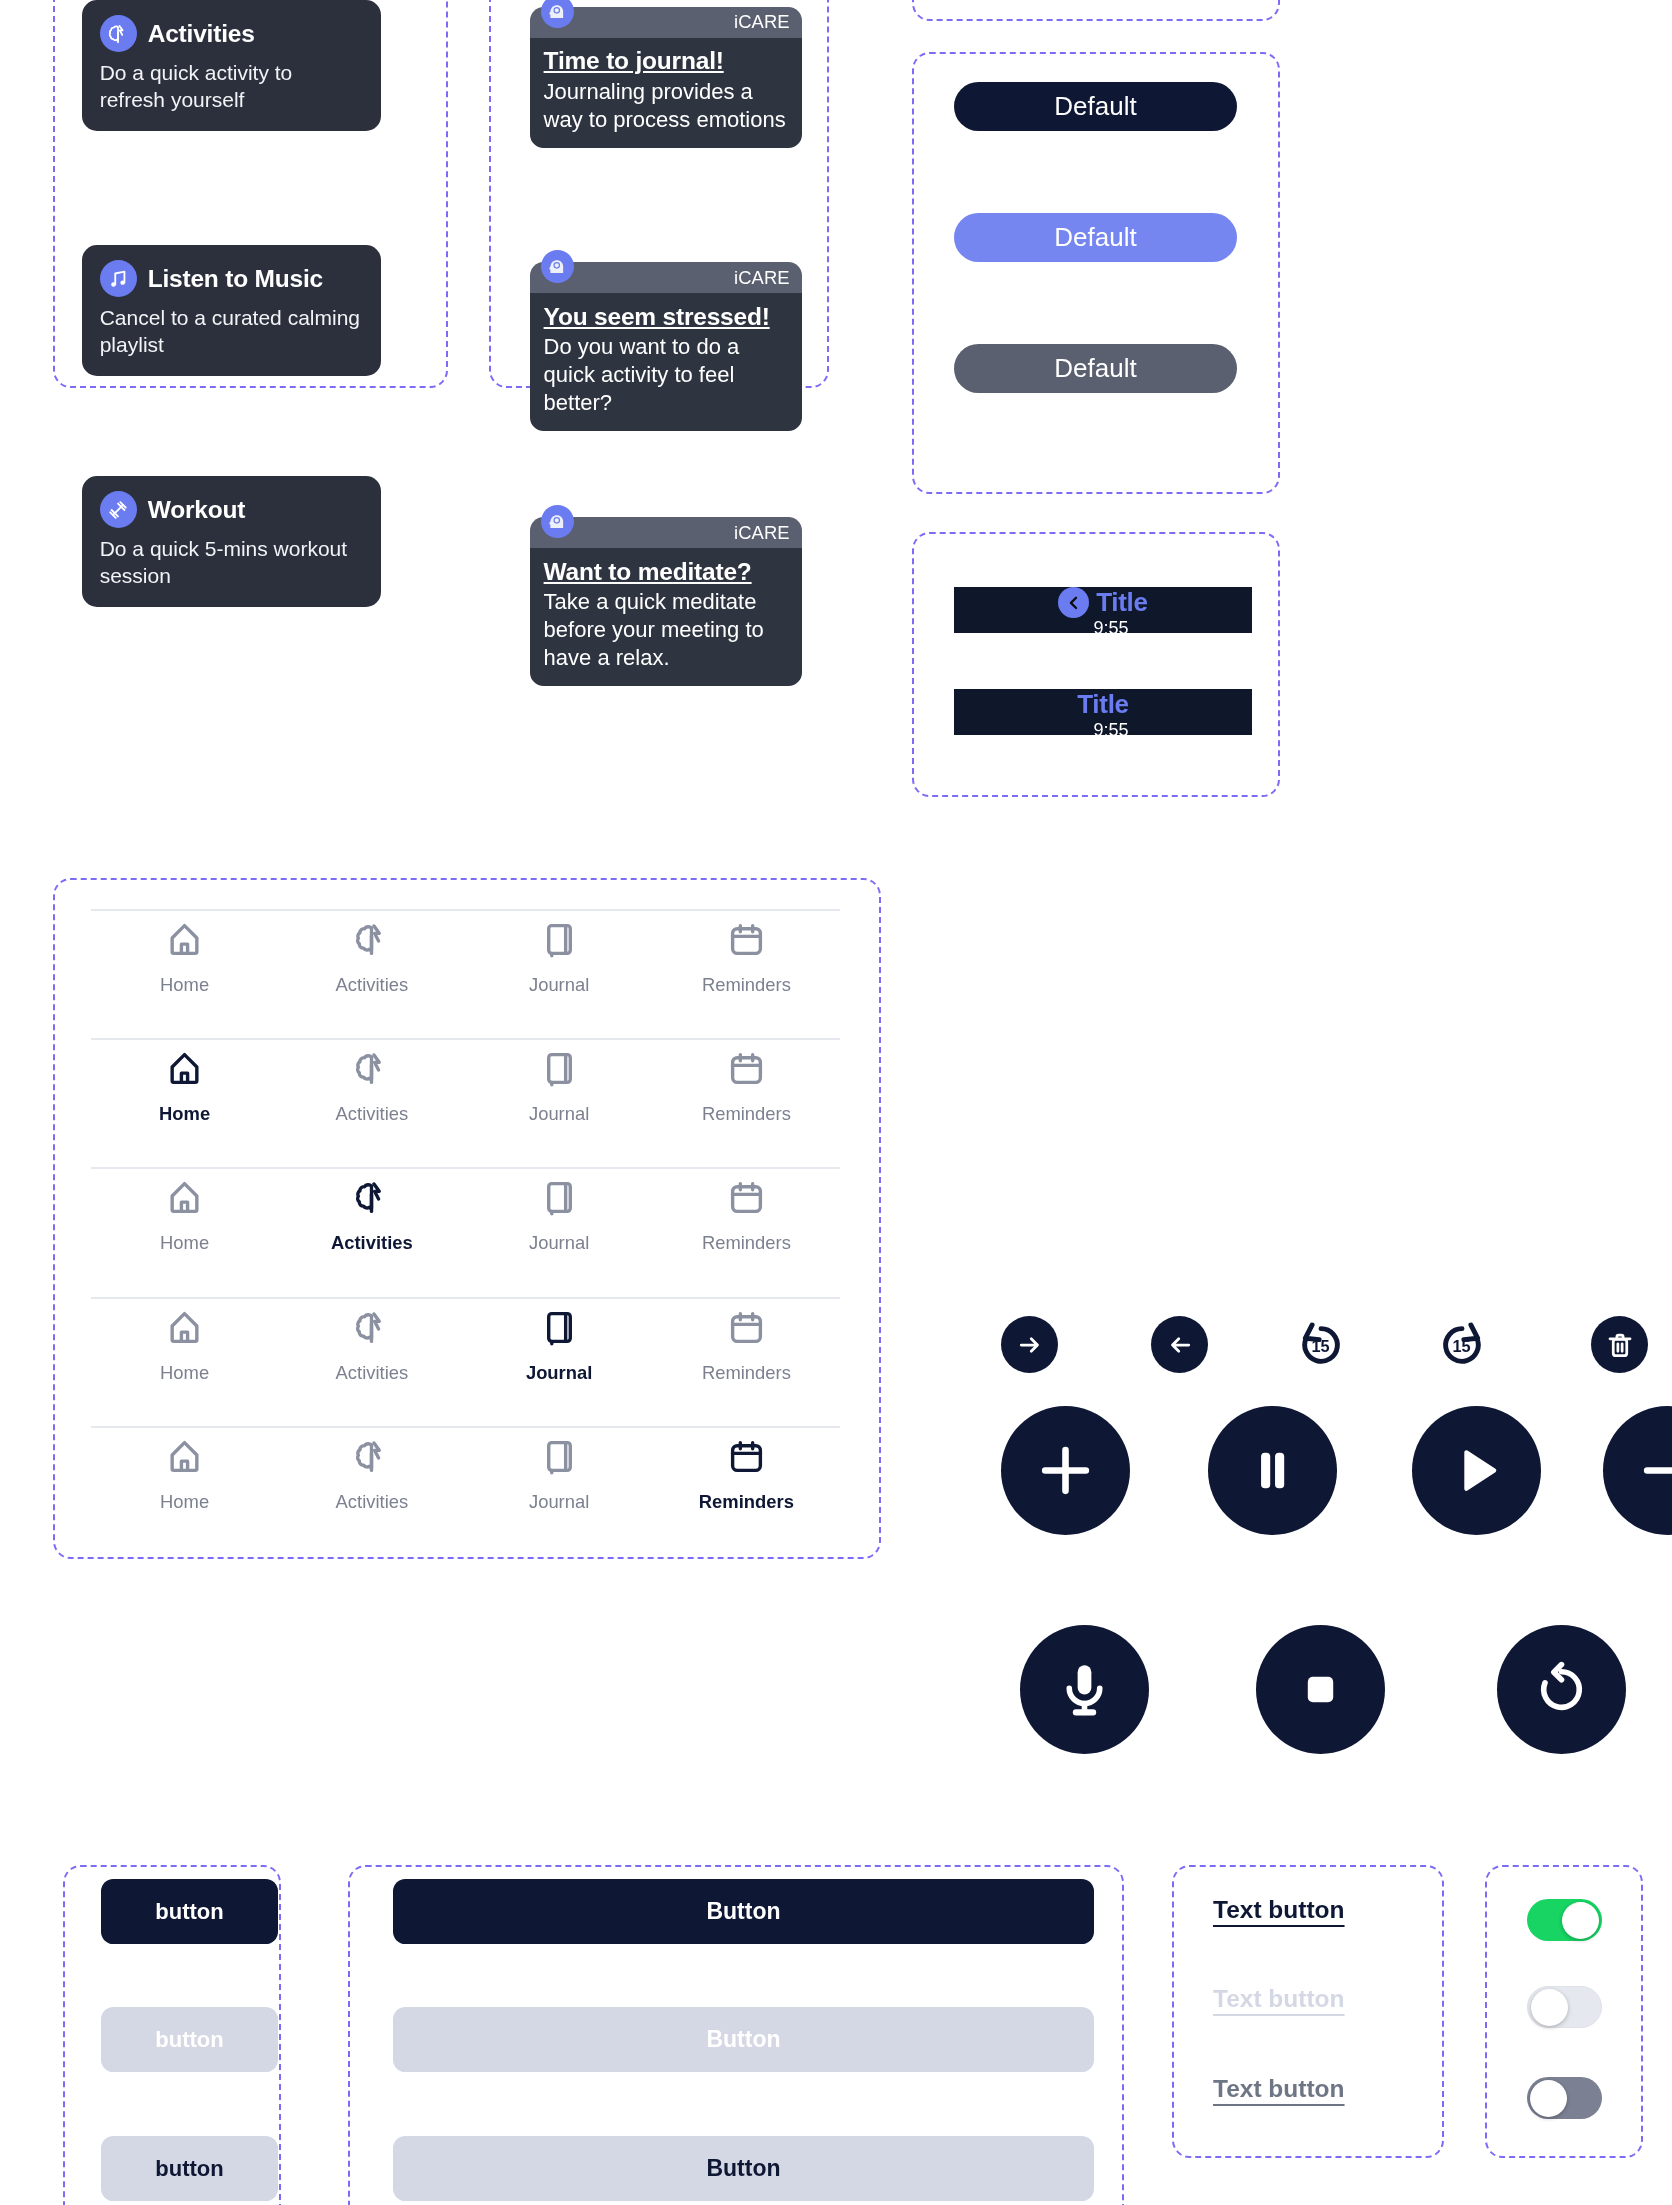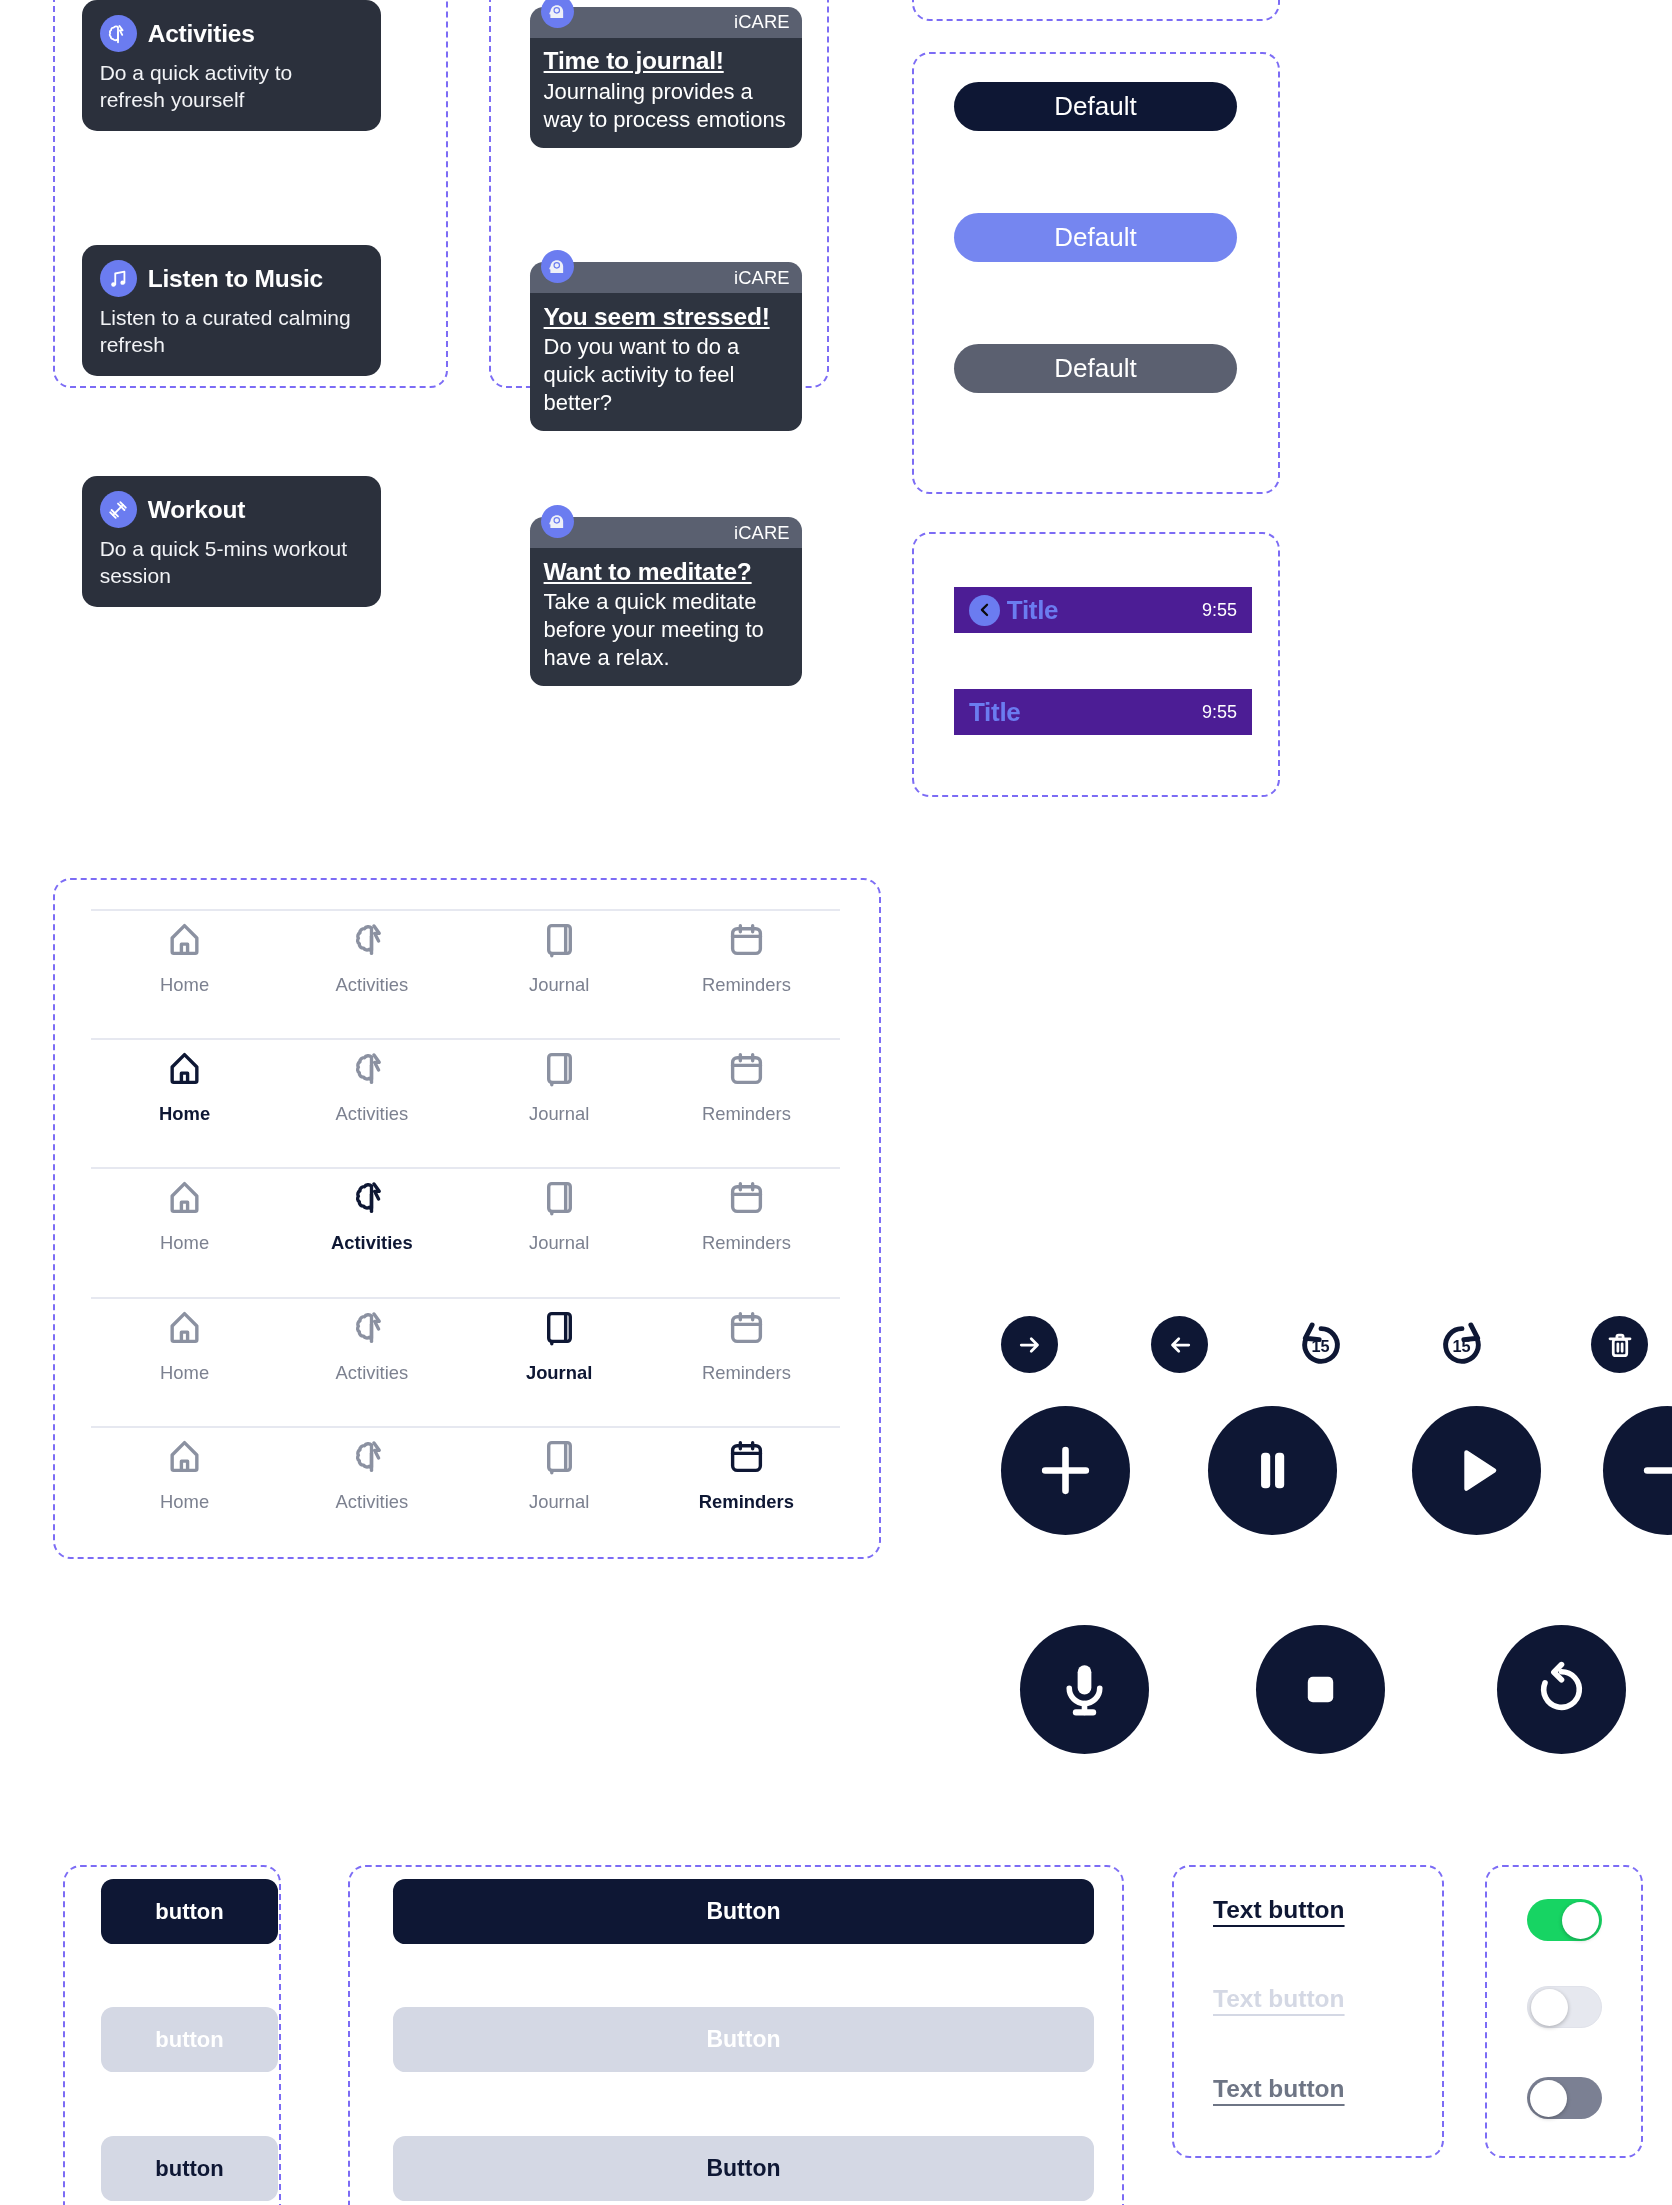--- a/index.html
+++ b/index.html
@@ -180,7 +180,7 @@
           </div>
           <div class="act-title">Listen to Music</div>
         </div>
-        <div class="act-desc">Listen to a curated calming refresh</div>
+        <div class="act-desc">Cancel to a curated calming playlist</div>
       </div>
       <div class="act-card" style="top: 476px;">
         <div class="act-head">

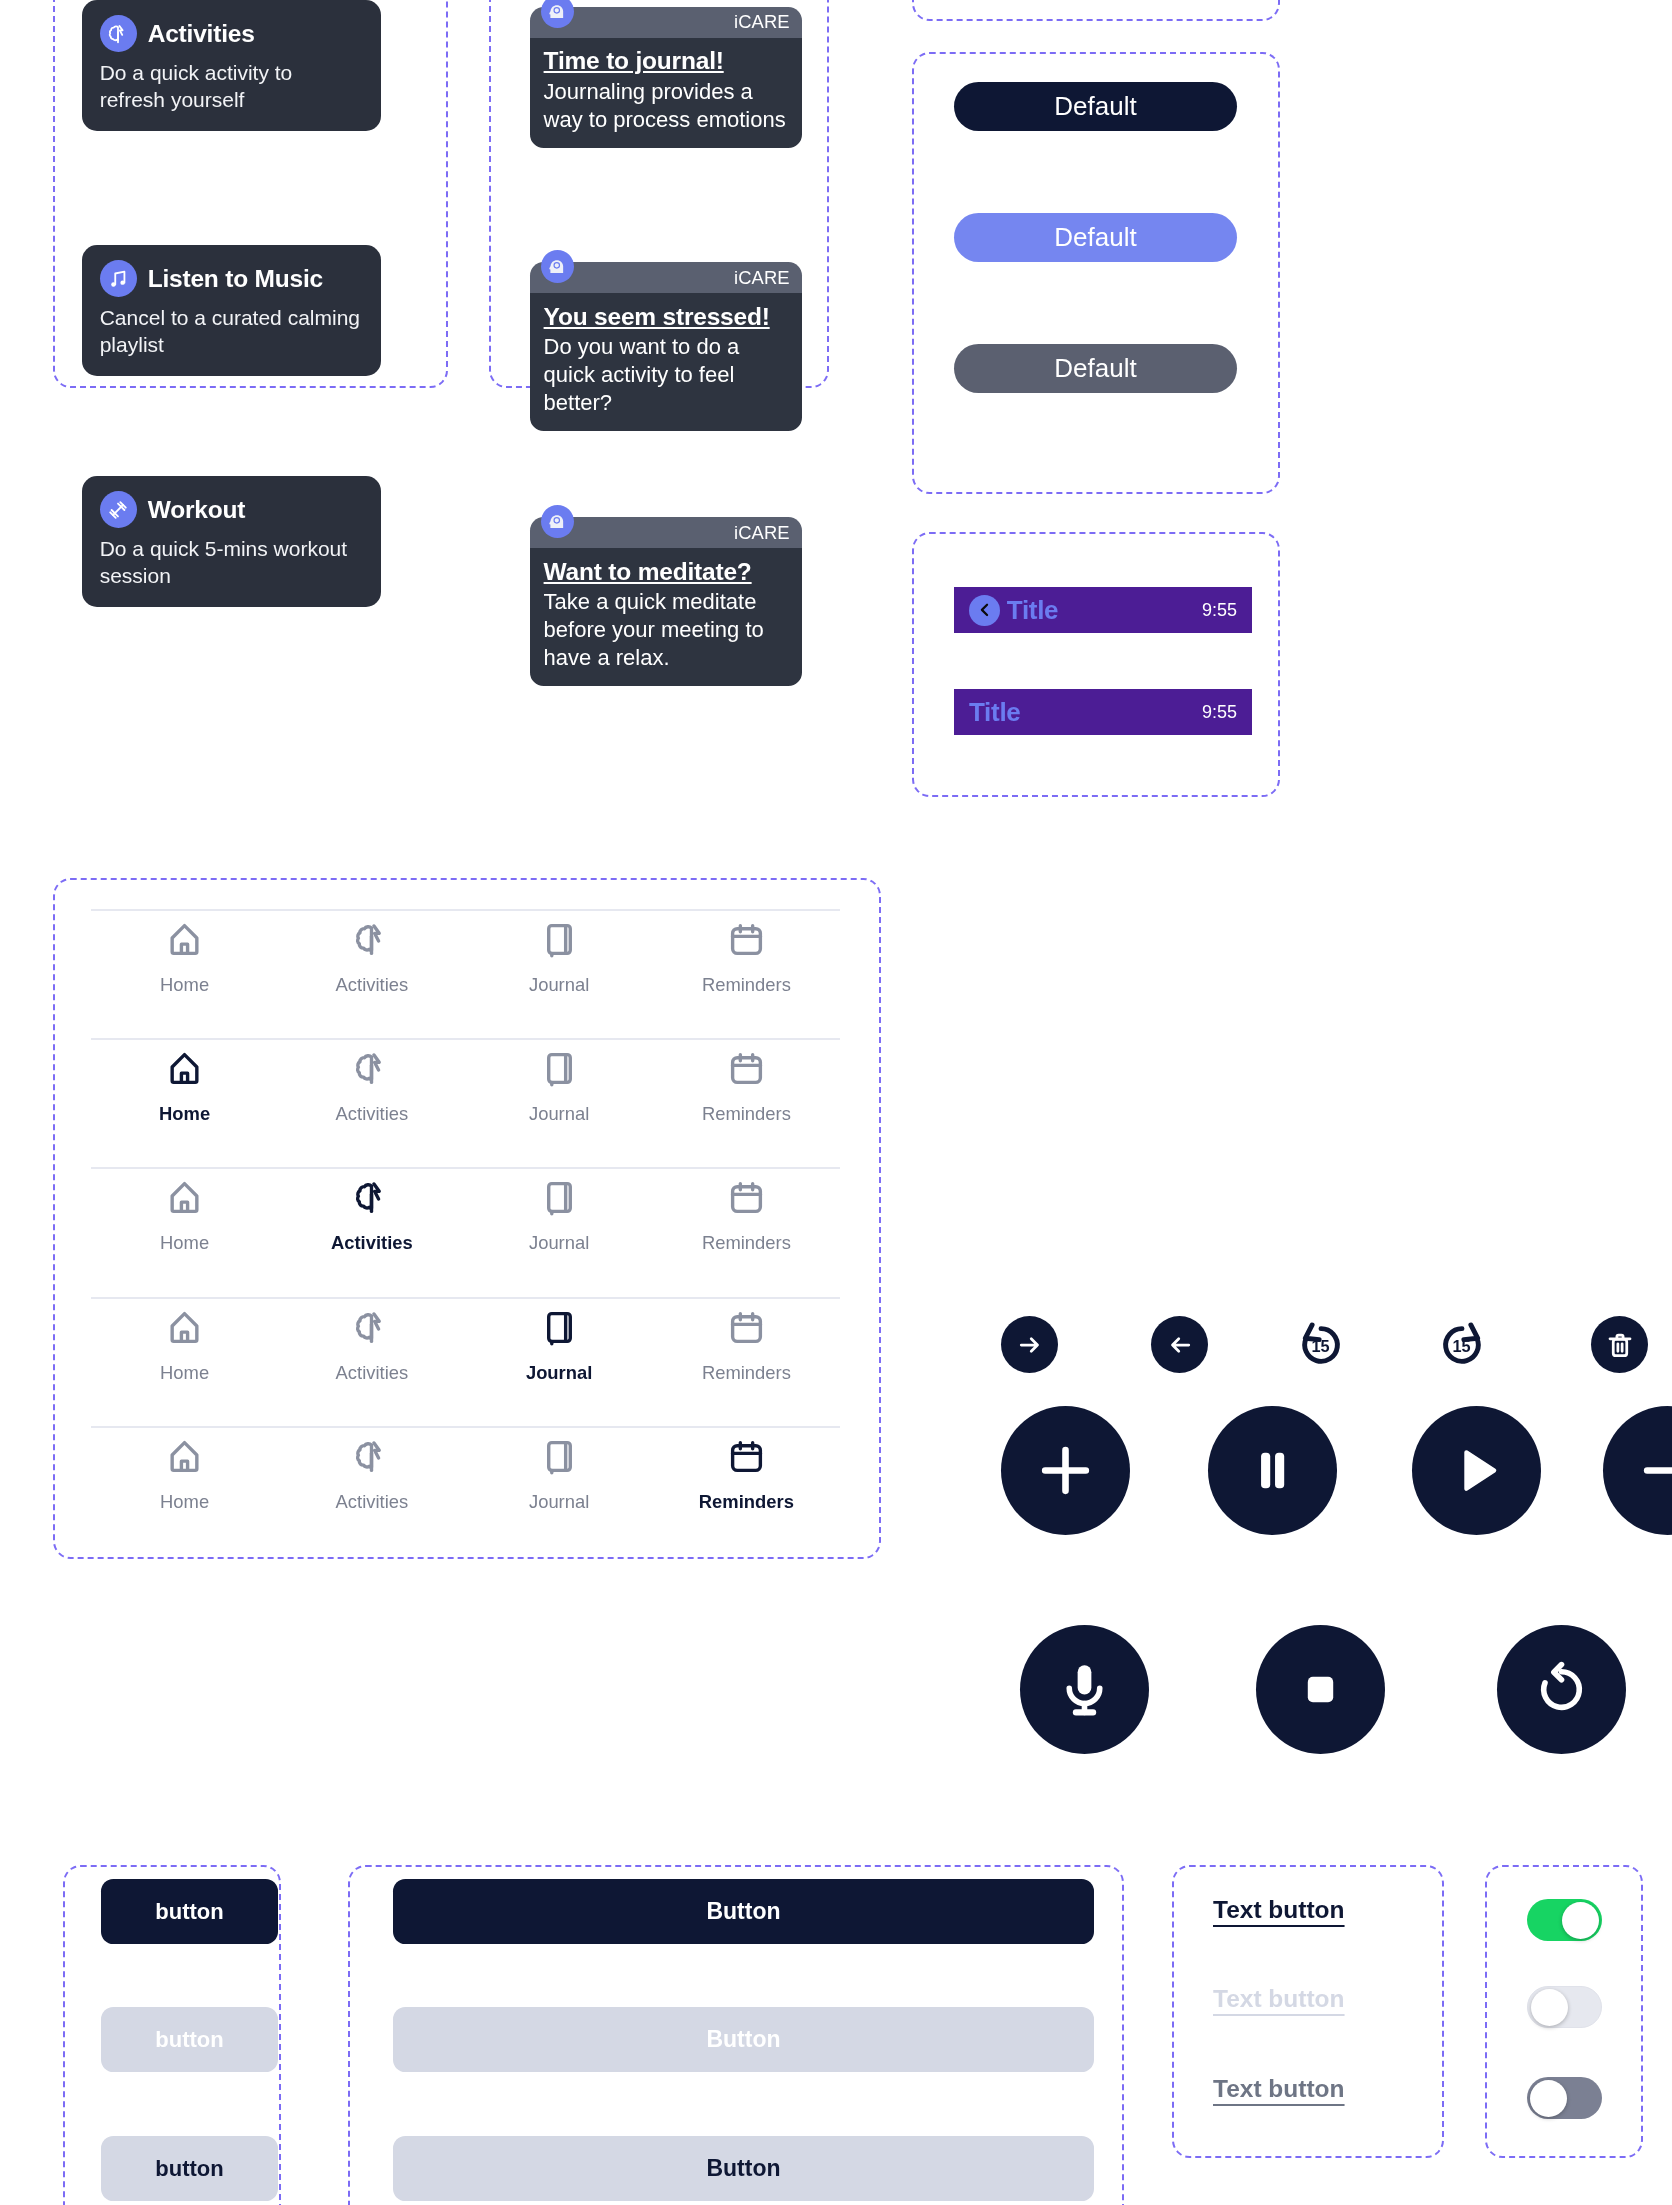--- a/index.html
+++ b/index.html
@@ -69,8 +69,8 @@
   
   #title-group { left:912px; top:532px; width:368px; height:265px; }
   .titlebar {
-    position:absolute; left:42px; width:298px; height:46px; background:#4c1d95;
-    display:flex; align-items:center; padding:0 15px 0 15px;
+    position:absolute; left:42px; width:298px; height:46px; background:#0f172a;
+    display:flex; align-items:center; padding:0 15px 0 15px;flex-direction:column;
   }
   .tb-left { display:flex; align-items:center; gap:6.8px; flex:1; }
   .tb-back {

